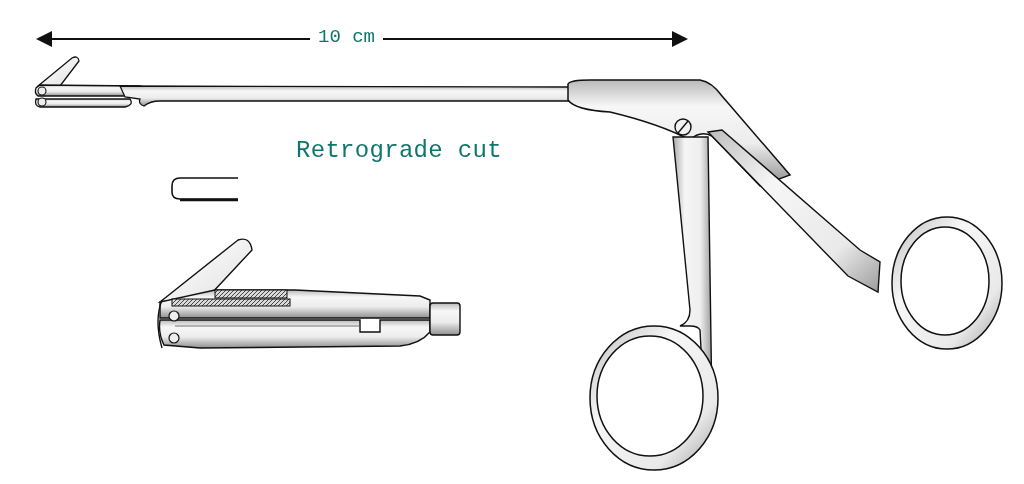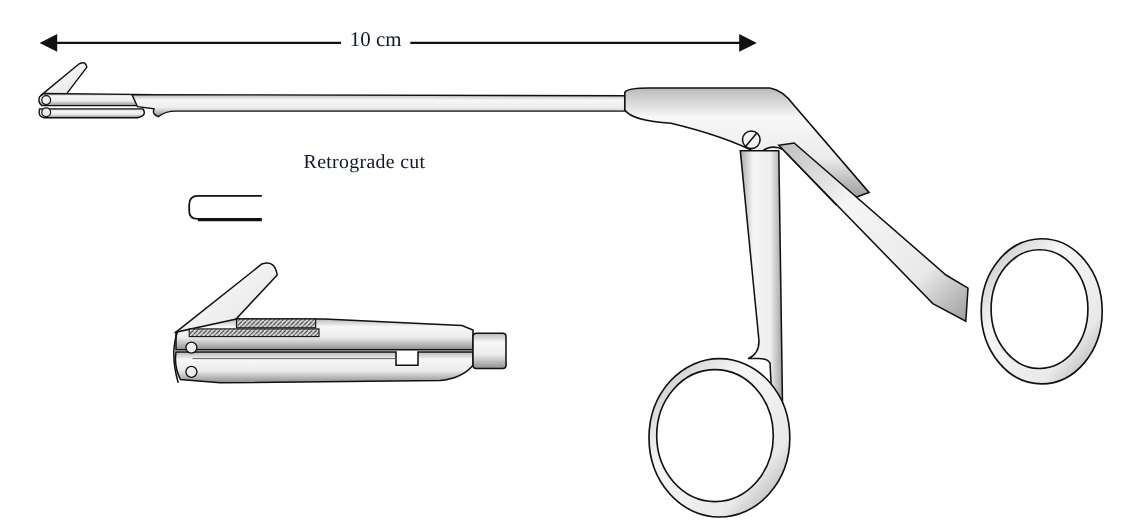--- a/index.html
+++ b/index.html
@@ -7,8 +7,8 @@
   .canvas { position: absolute; left: 0; top: 0; width: 1024px; height: 484px; }
   .label {
     position: absolute;
-    font-family: Liberation Serif, serif;
-    color: #0f172a;
+    font-family: Liberation Mono, monospace;
+    color: #0f766e;
     white-space: nowrap;
     background: #ffffff;
   }

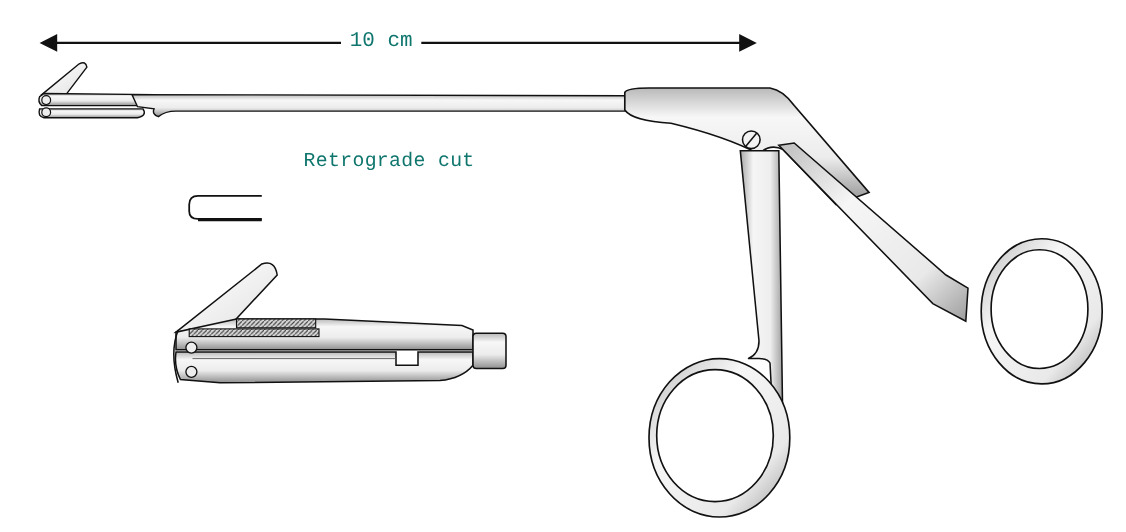--- a/index.html
+++ b/index.html
@@ -13,7 +13,7 @@
     background: #ffffff;
   }
   .scale-label { left: 310px; top: 26px; font-size: 19px; padding: 0 8px; }
-  .caption { left: 276px; top: 137px; font-size: 18px; letter-spacing: 0.3px; }
+  .caption { left: 296px; top: 137px; font-size: 24px; letter-spacing: 0.3px; }
   svg { position: absolute; left: 0; top: 0; }
 </style>
 </head>

